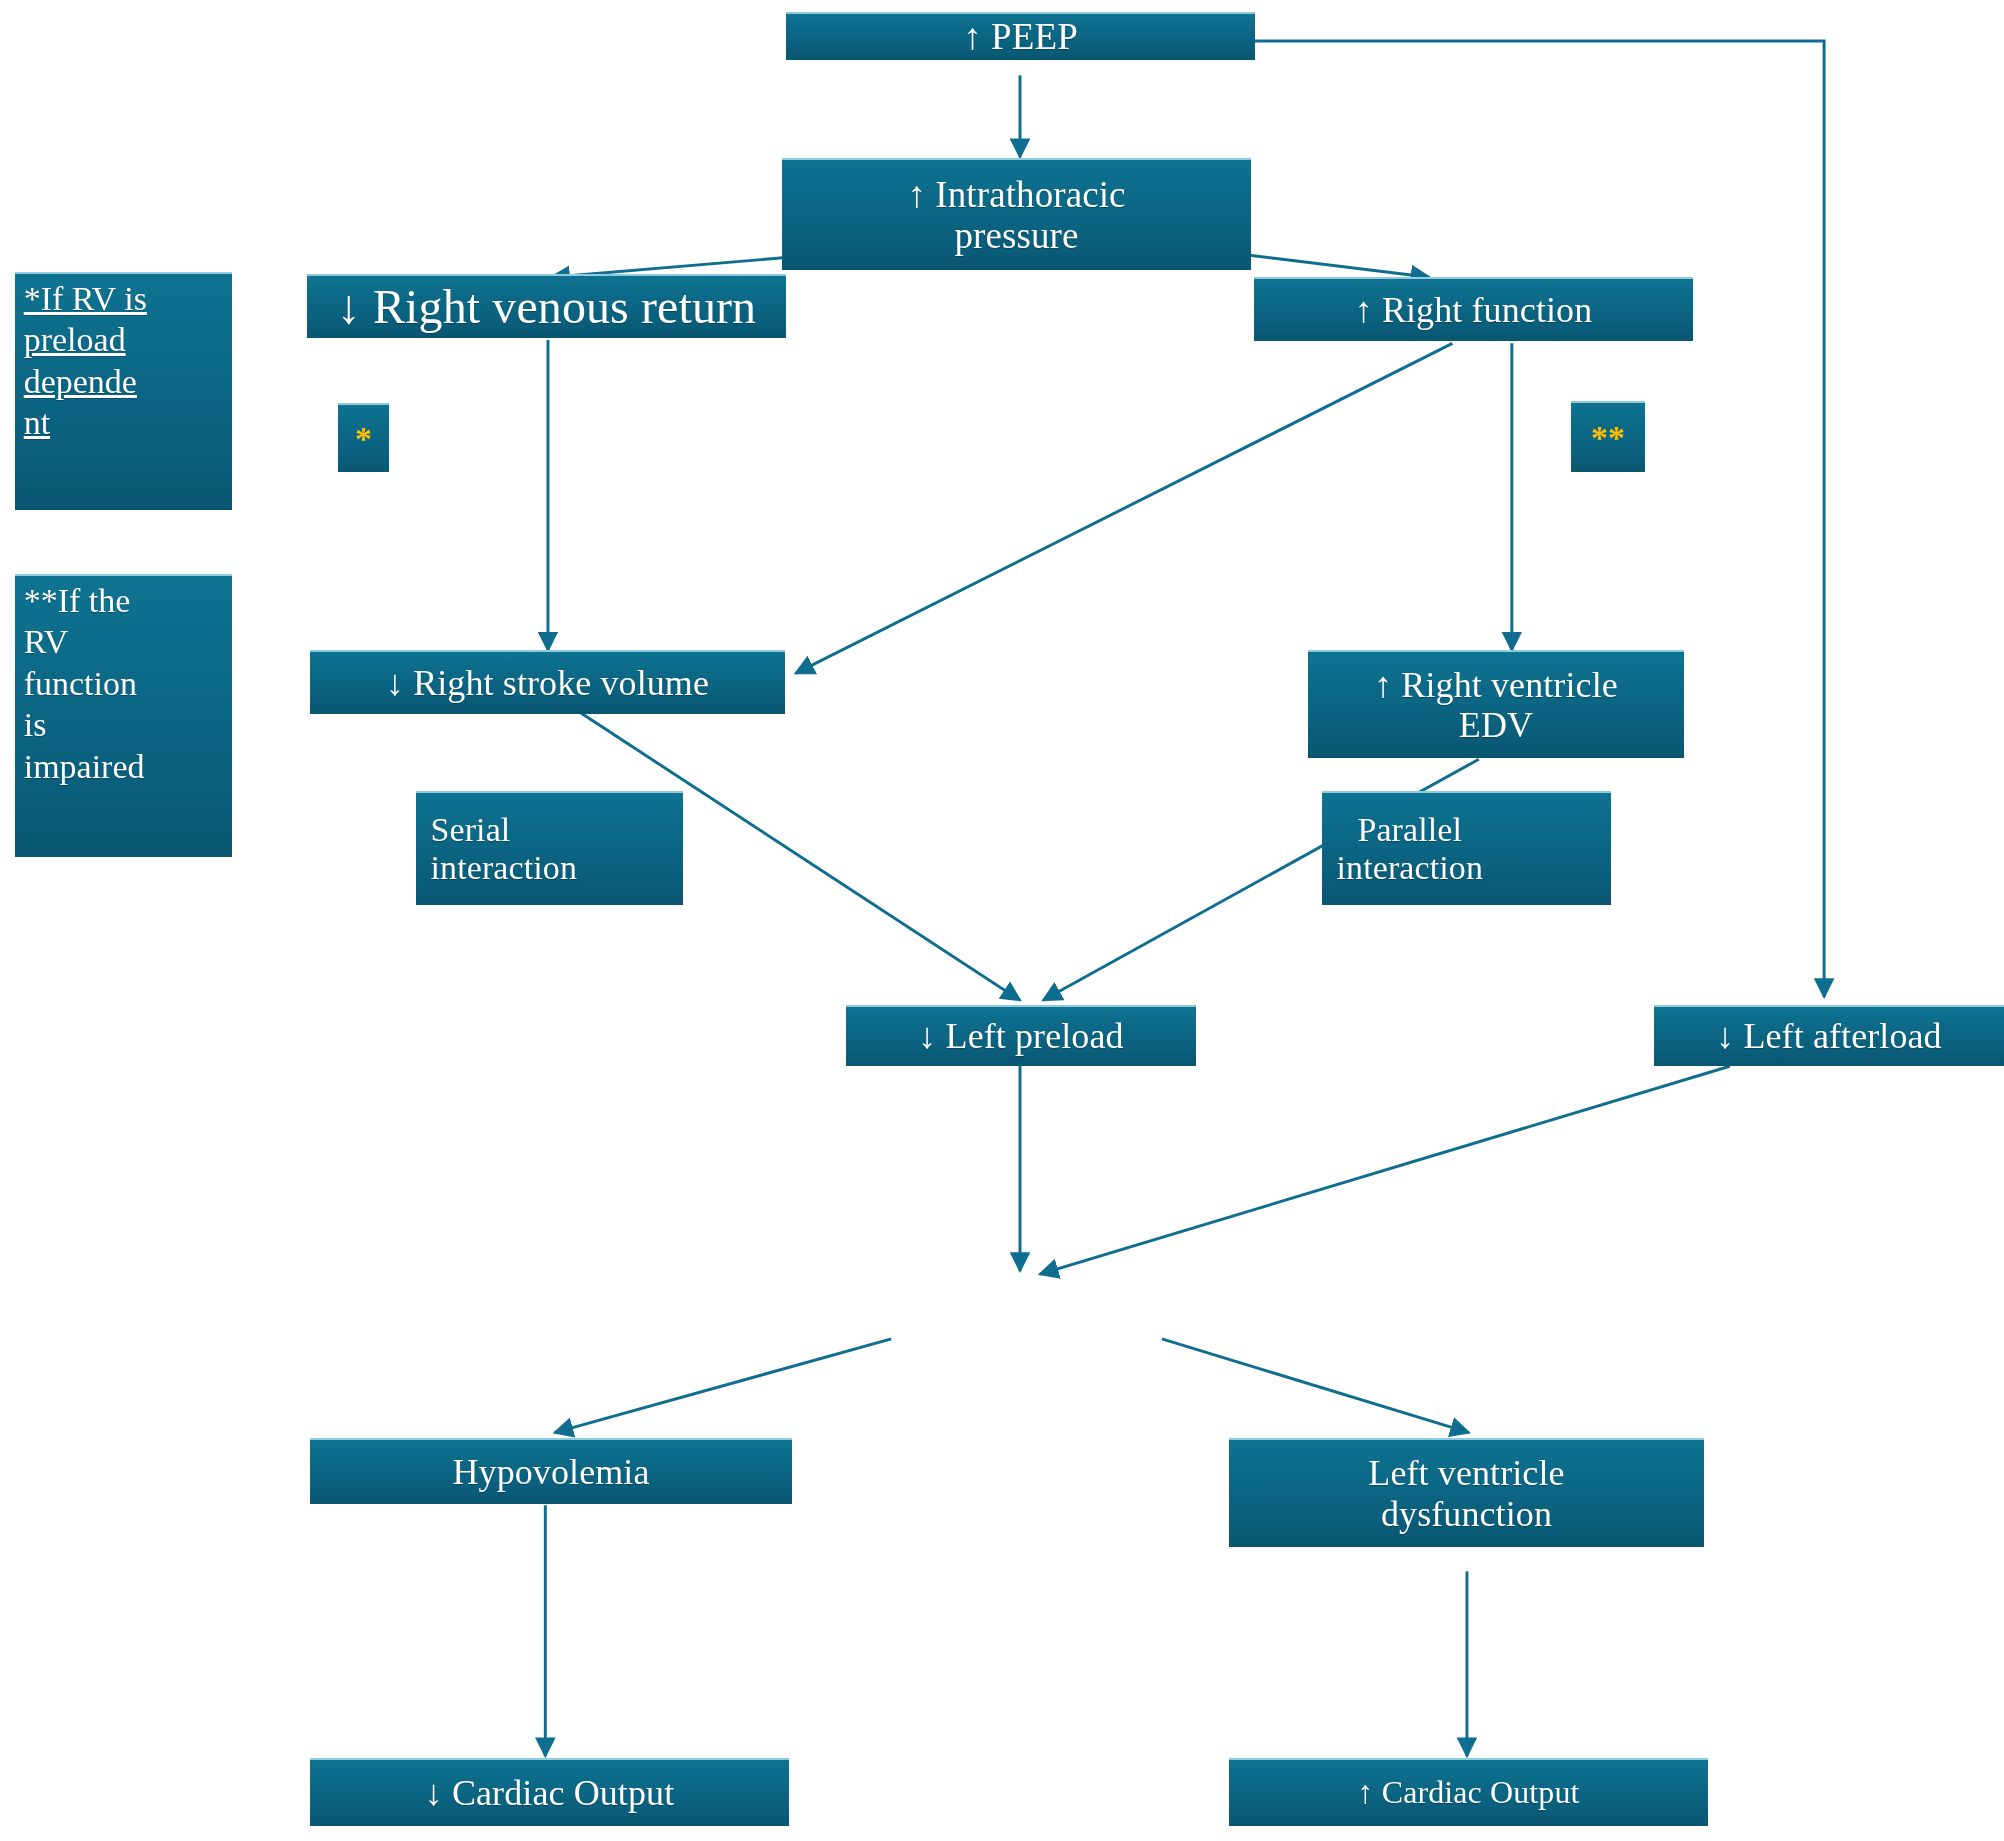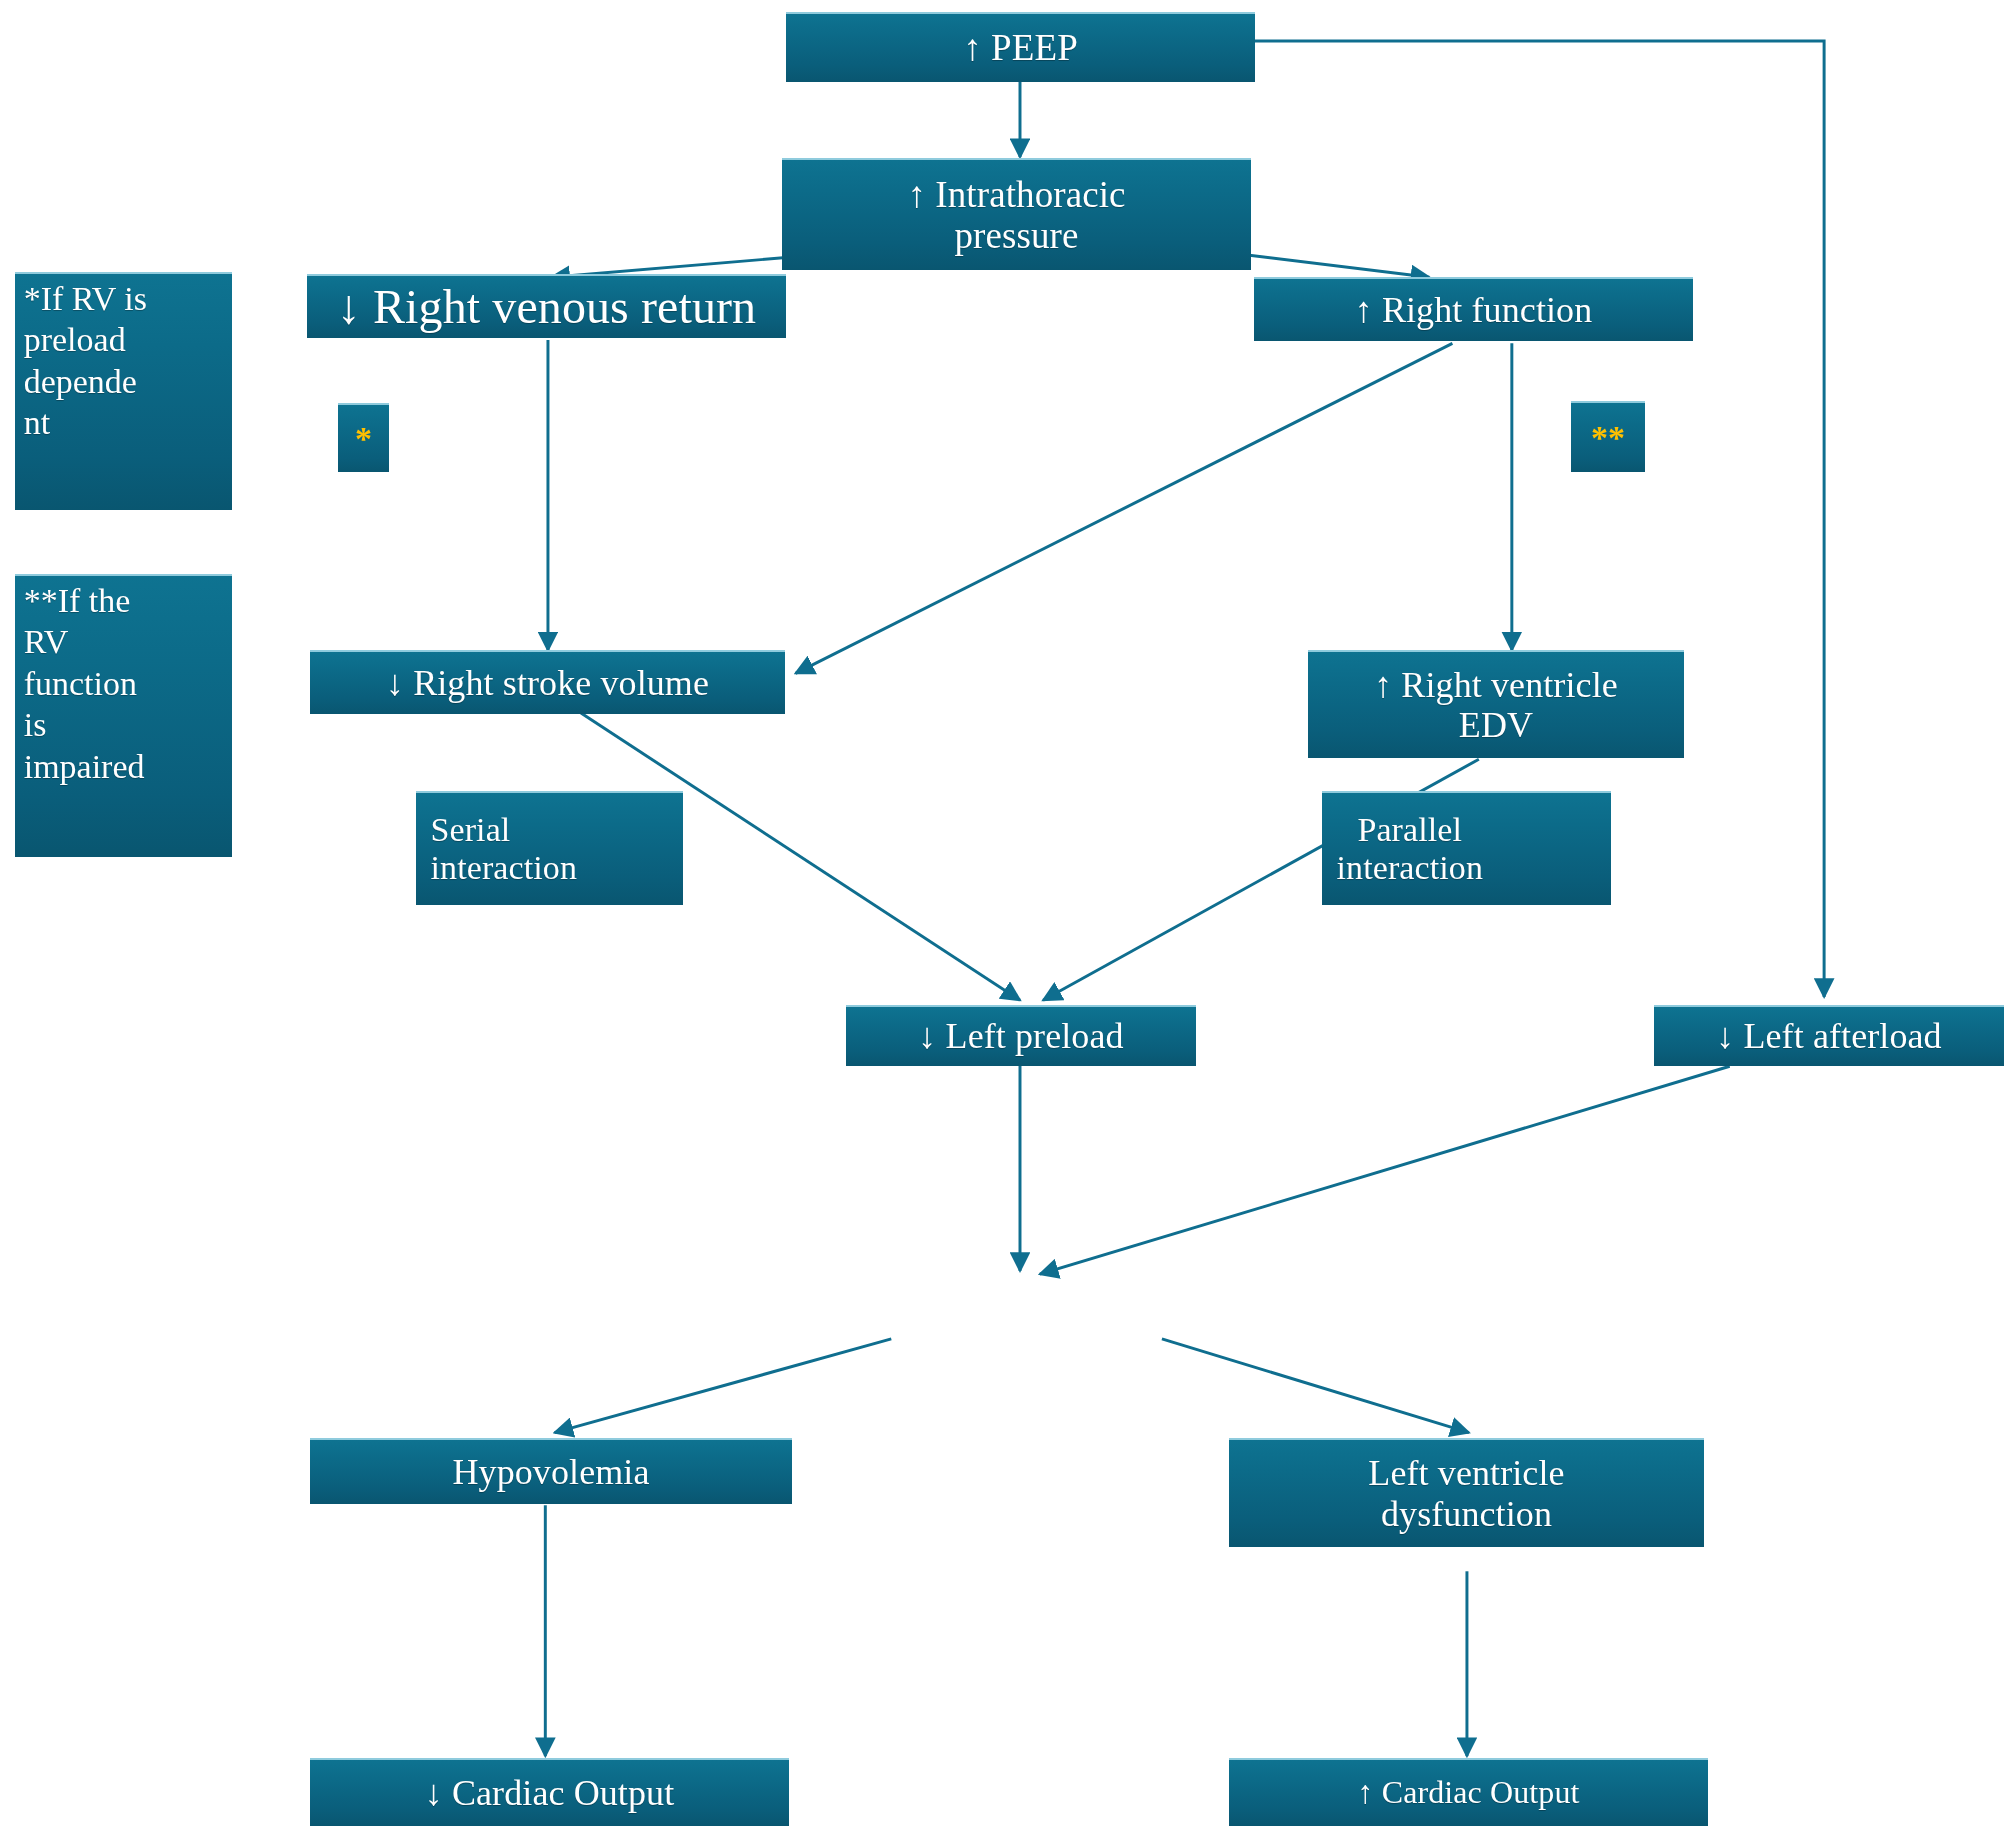--- a/index.html
+++ b/index.html
@@ -117,7 +117,7 @@
     </g>
   </svg>
 
-  <div class="node" style="left:786px; top:12px; width:469px; height:70px; font-size:37px;">
+  <div class="node" style="left:786px; top:12px; width:469px; height:48px; font-size:37px;">
     <span class="txt">↑ PEEP</span>
   </div>
 

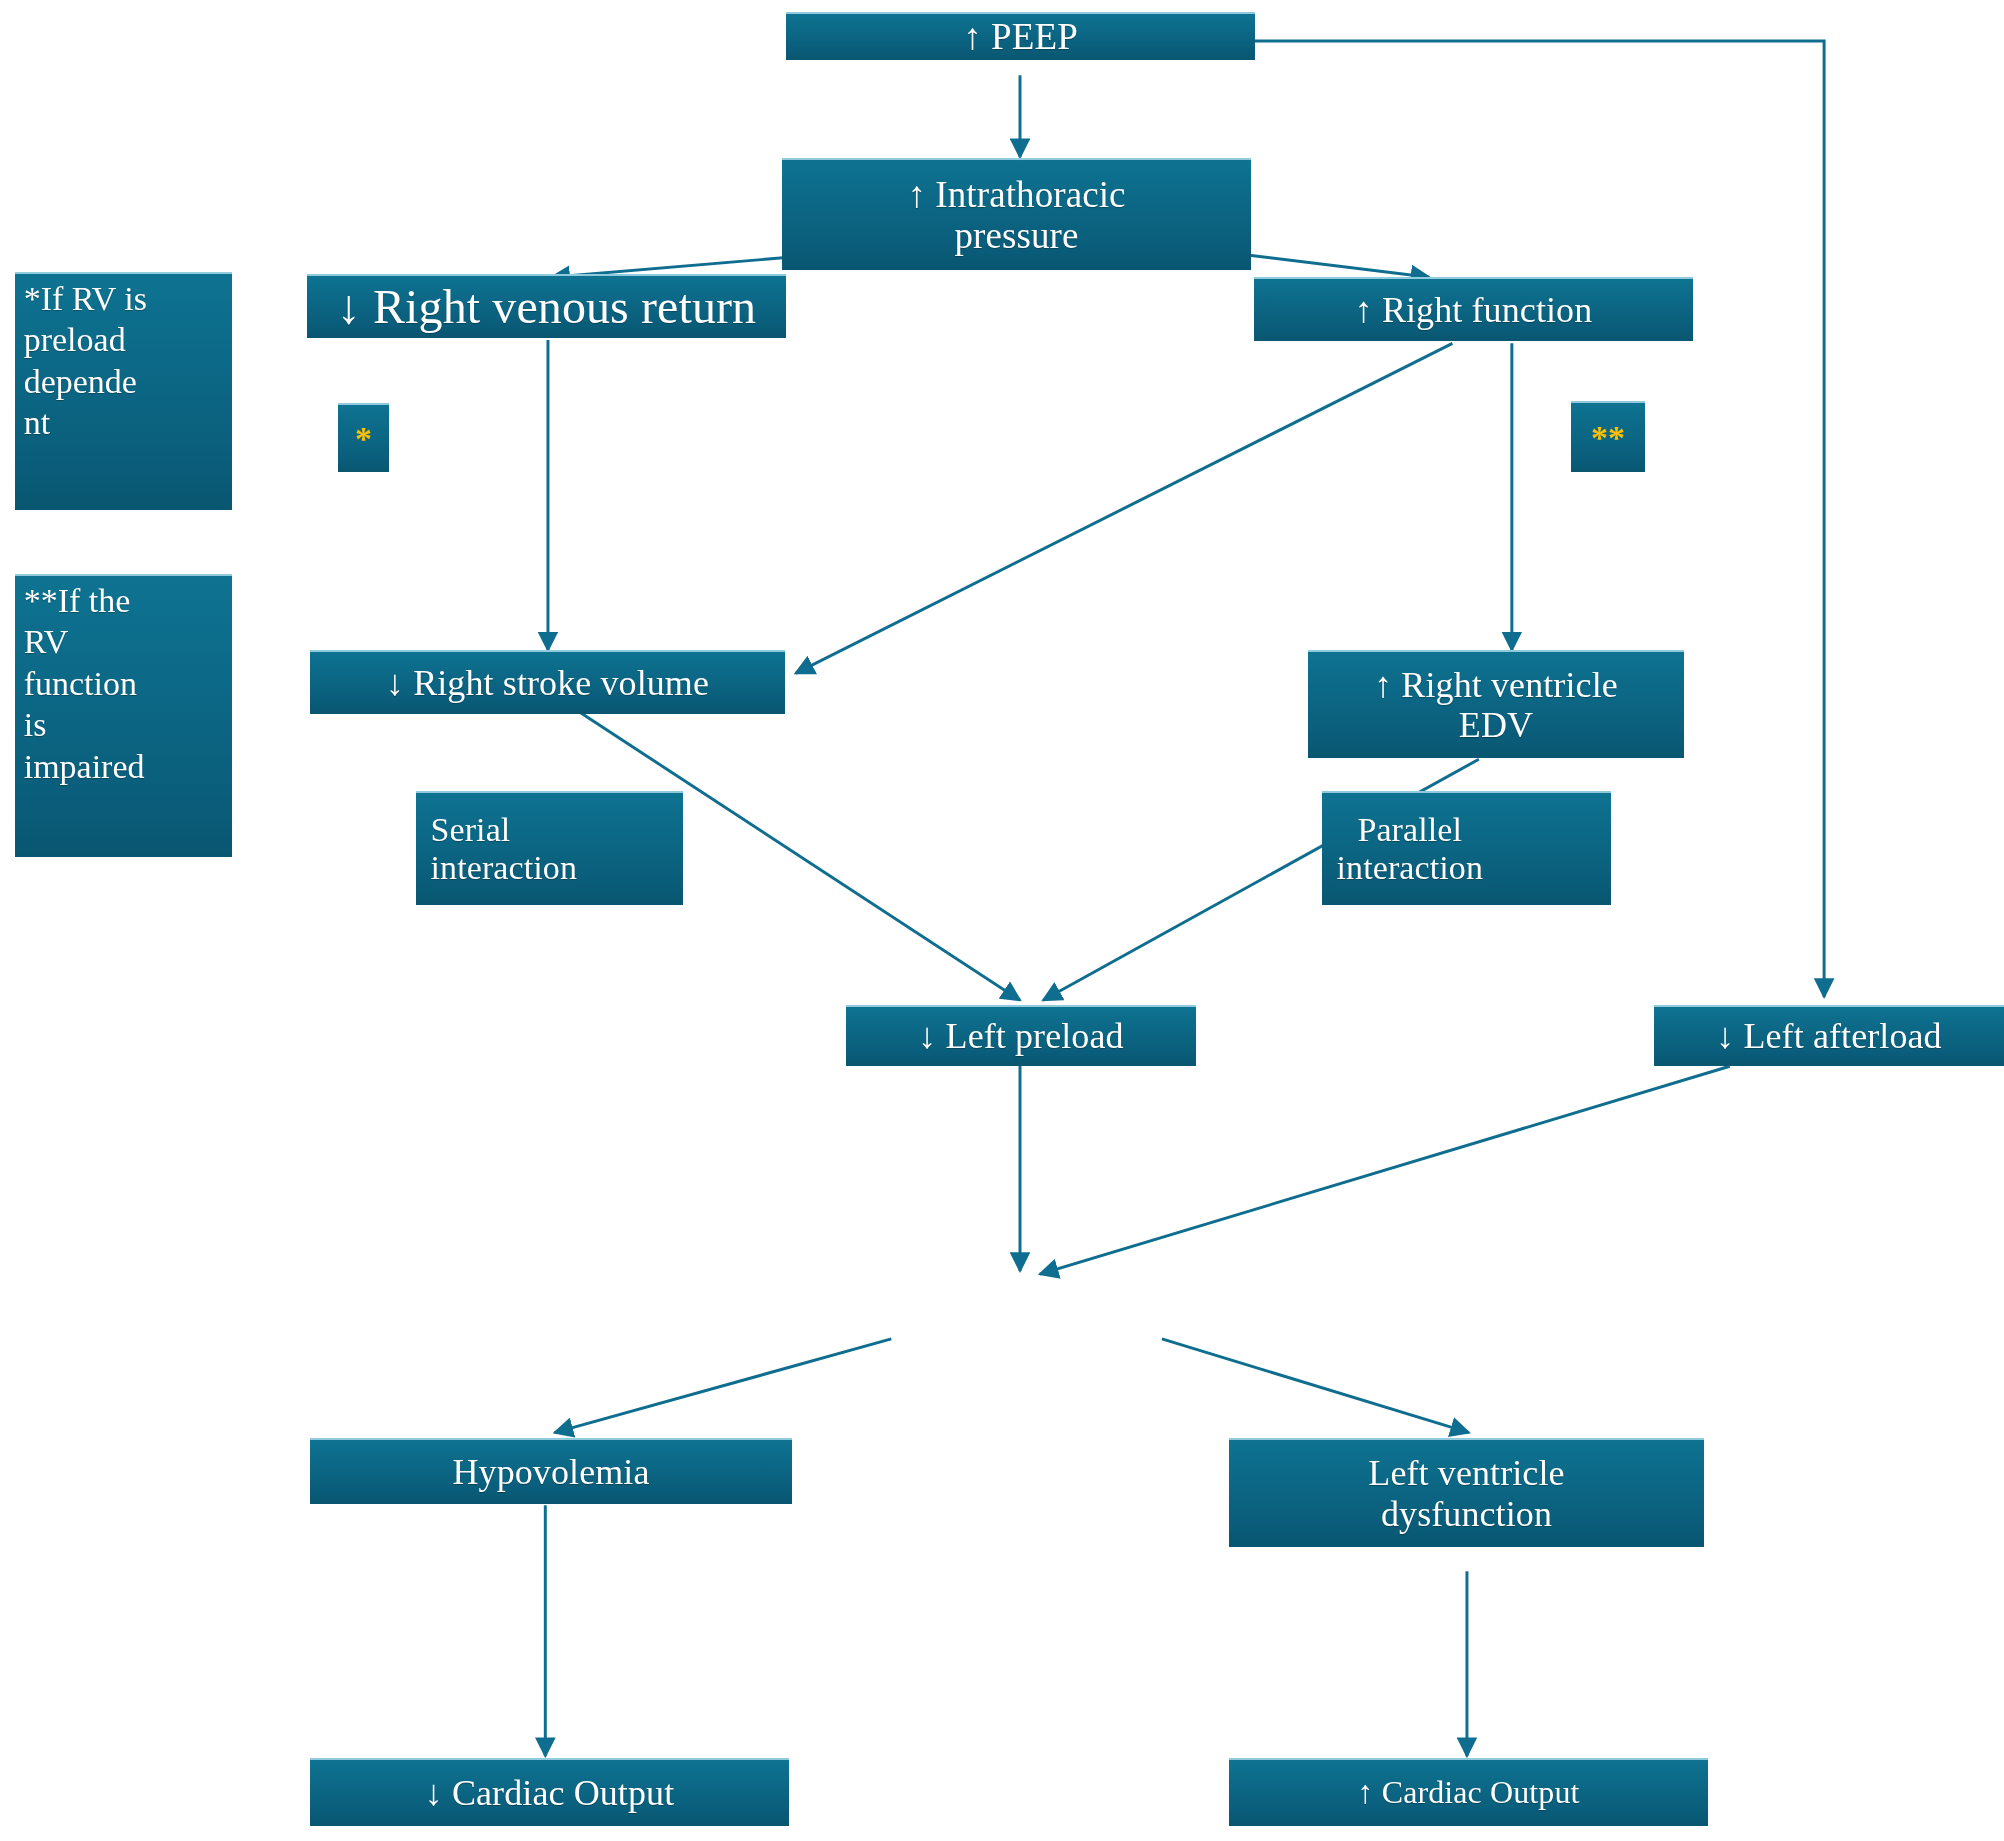--- a/index.html
+++ b/index.html
@@ -187,7 +187,7 @@
     <span class="txt">↑ Cardiac Output</span>
   </div>
 
-  <div class="legend" style="left:14.5px; top:272px; width:217px; height:238px; font-size:34px;">
+  <div class="legend" style="left:14.5px; top:272px; width:217px; height:238px; font-size:34px;text-decoration:underline;">
     <span class="txt">*If  RV is
 preload
 depende

